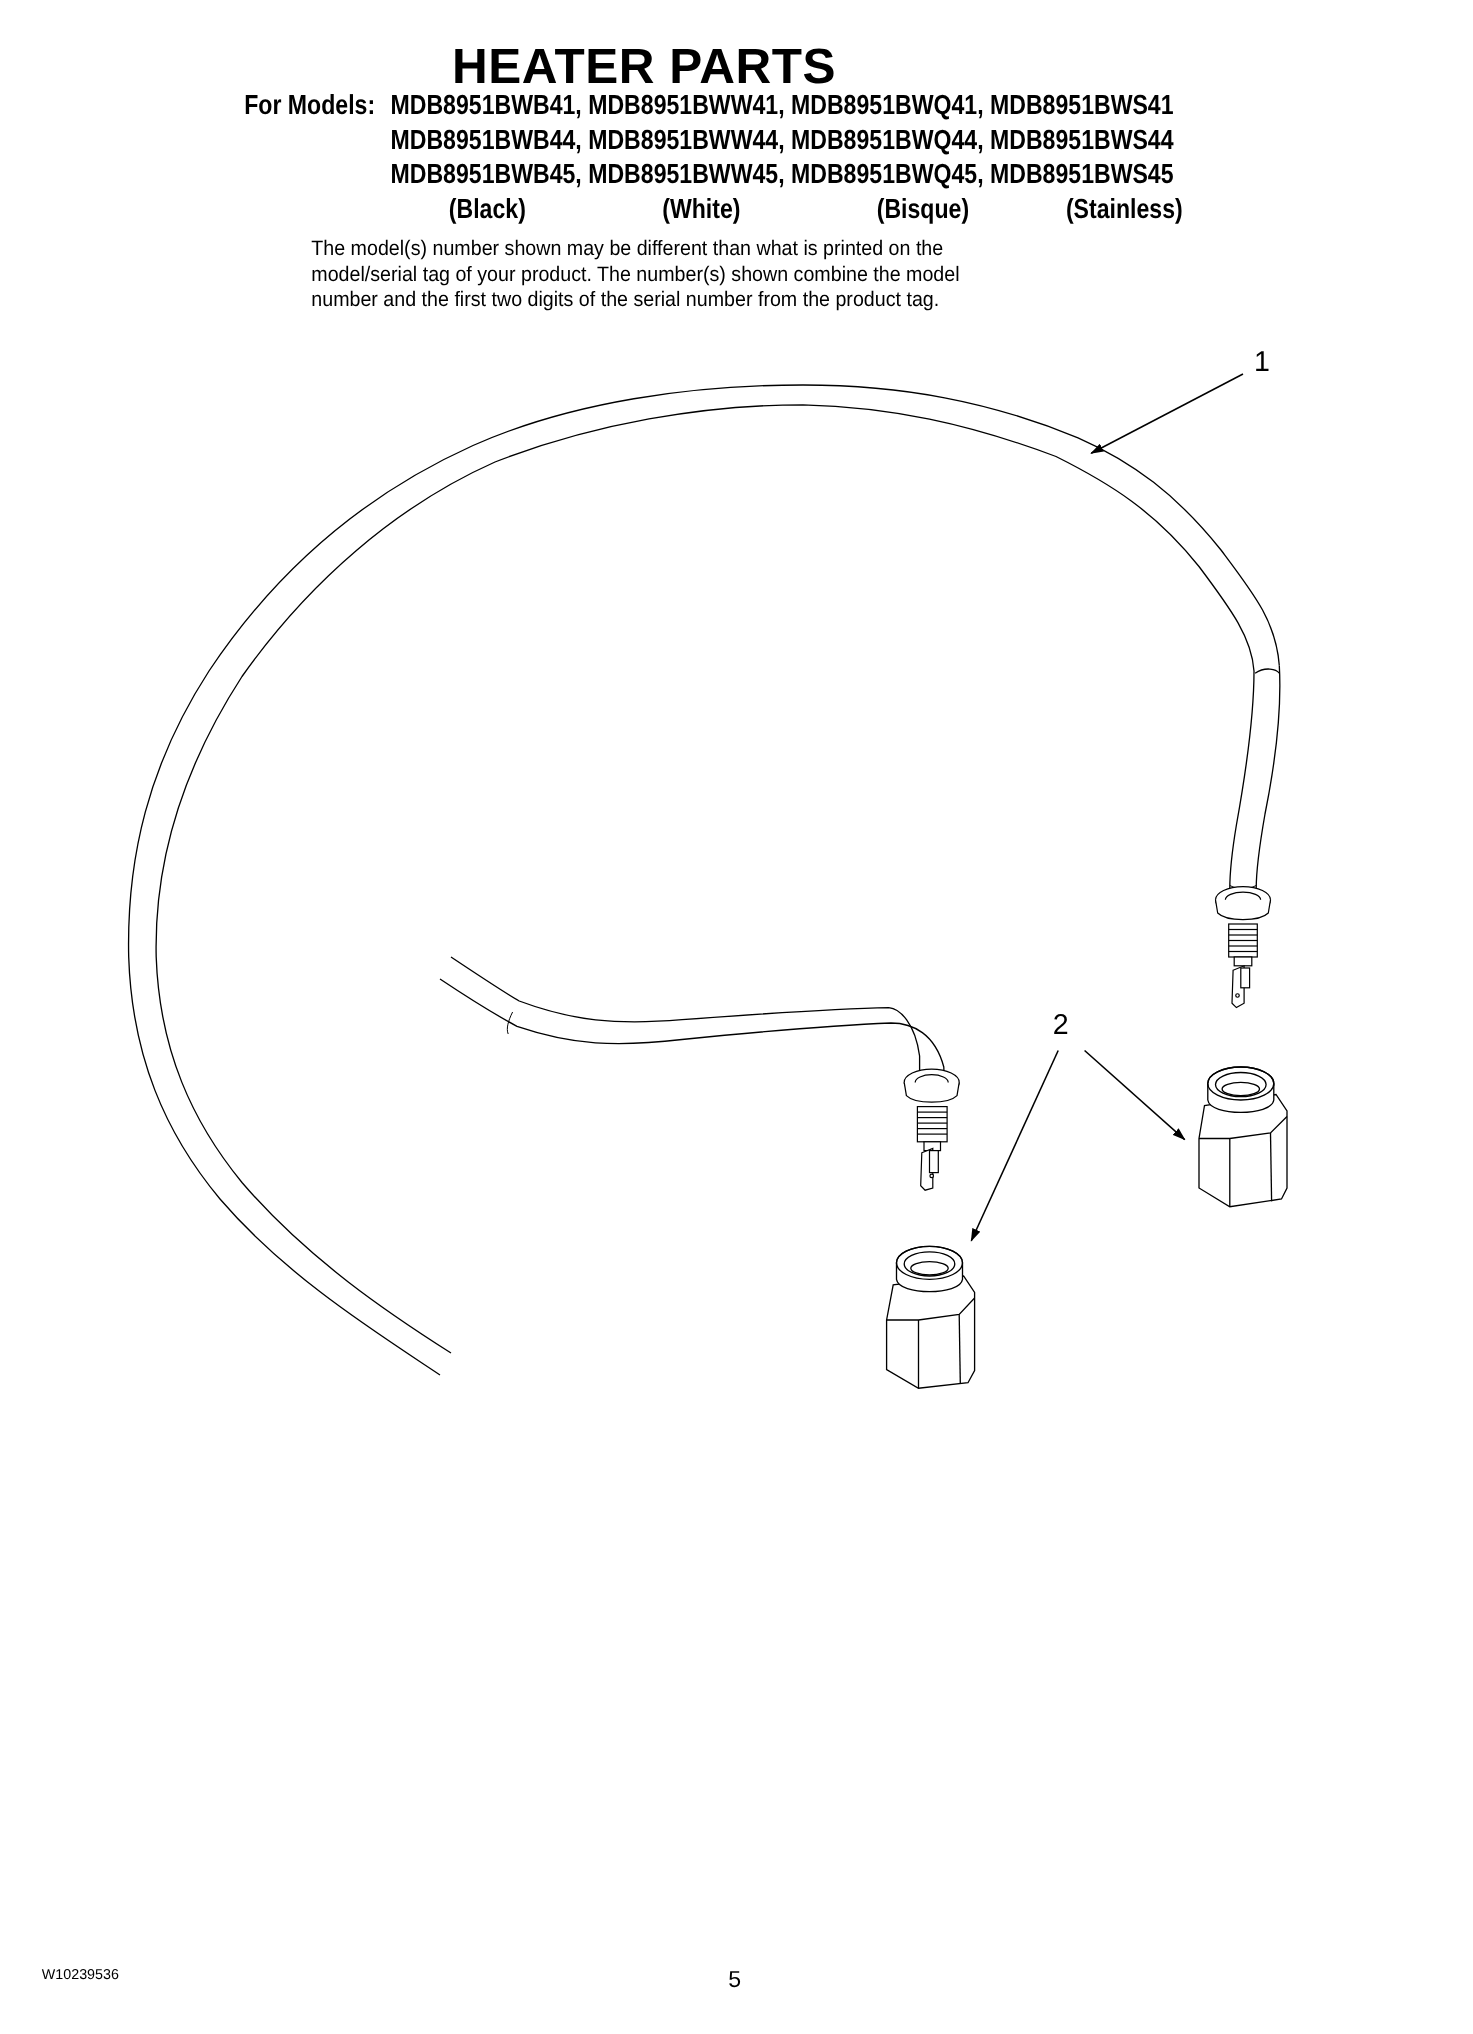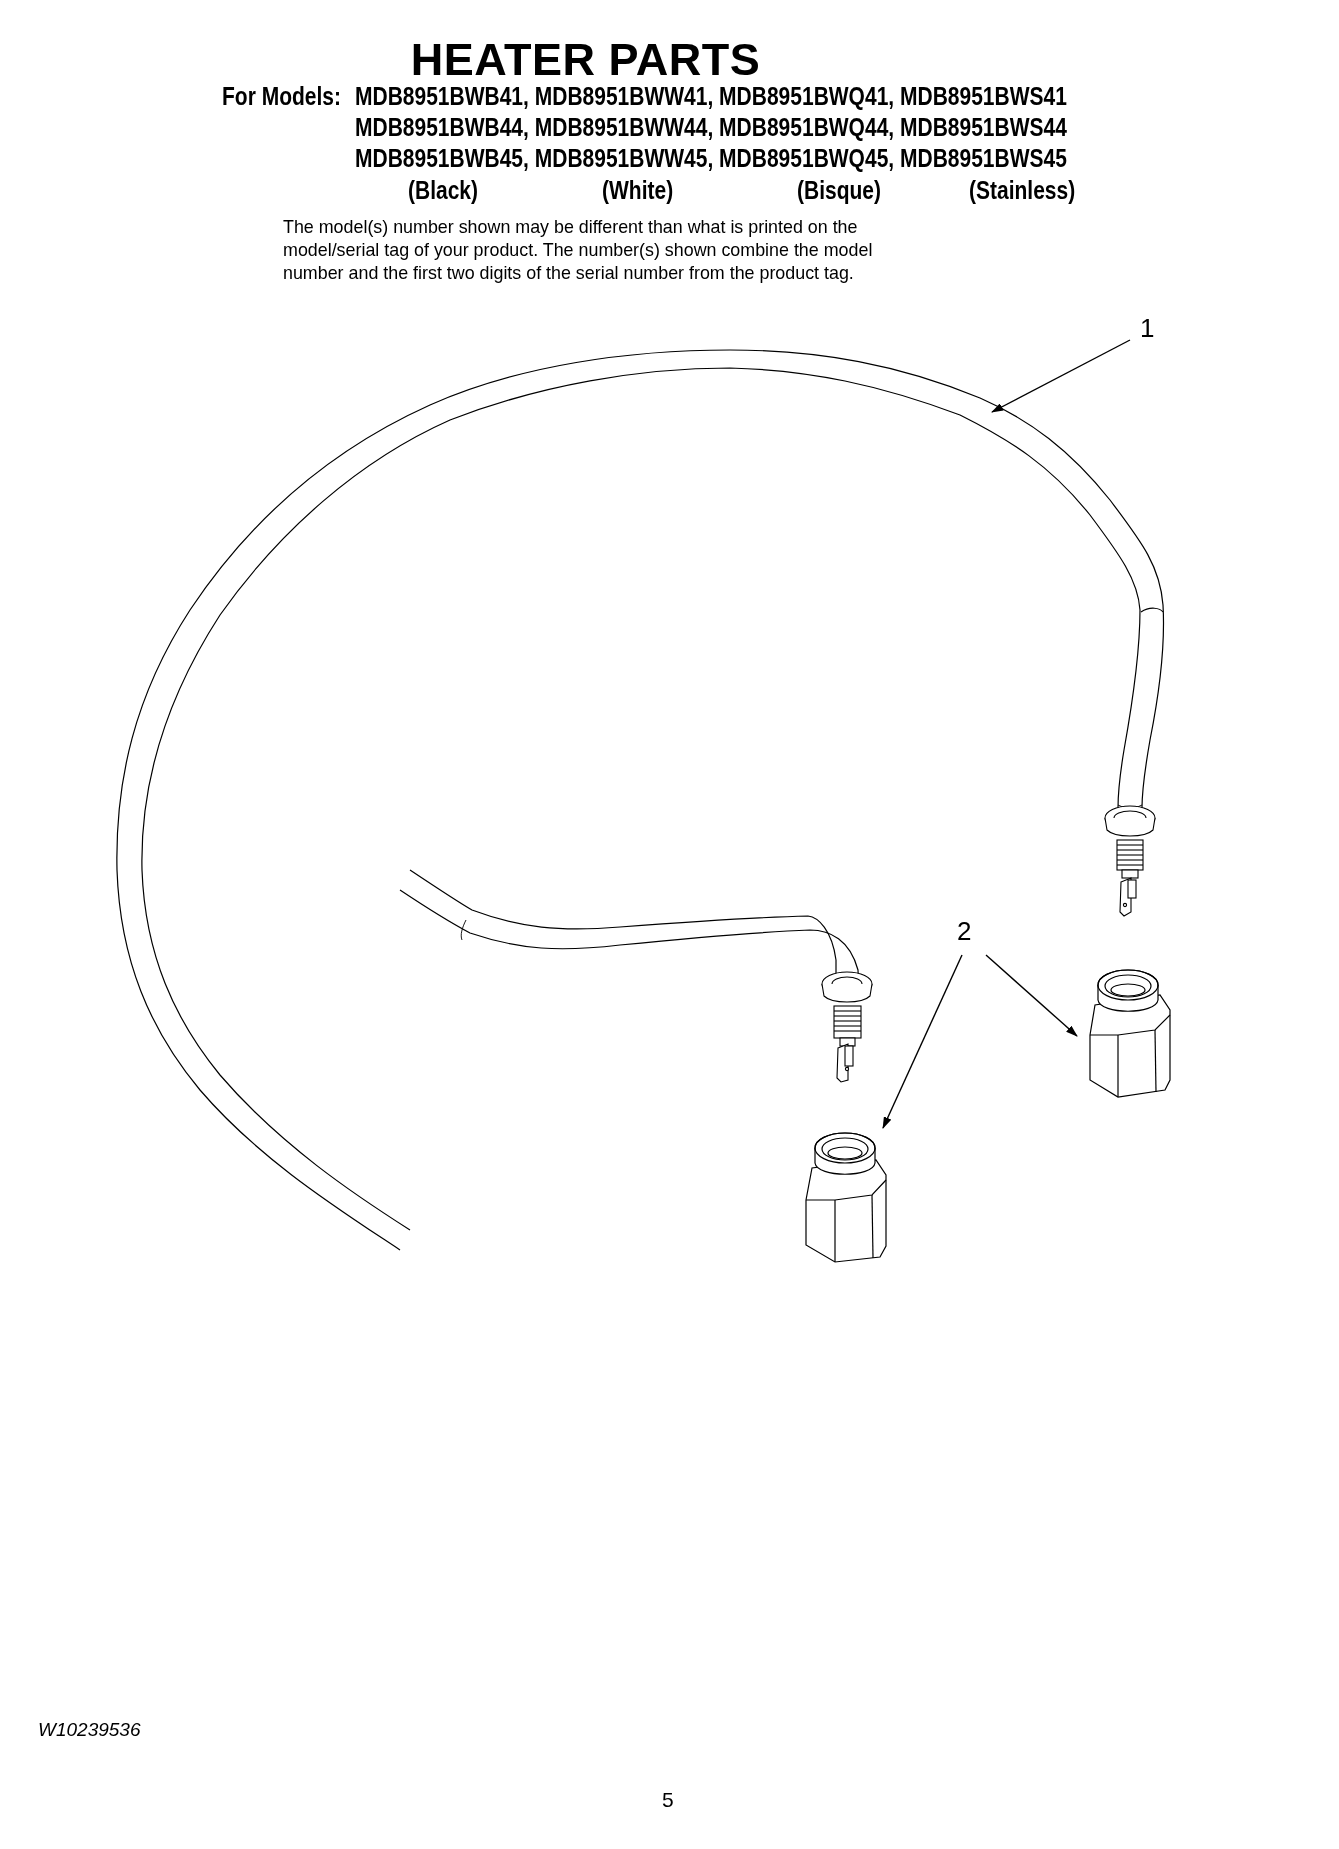--- a/index.html
+++ b/index.html
@@ -11,7 +11,7 @@
   .color-label { font-weight:bold; font-size:25px; transform:scaleX(0.84); transform-origin:left top; }
   .desc { left:283px; font-size:19px; line-height:23px; transform:scaleX(0.94); transform-origin:left top; }
   .callout { font-size:26px; font-weight:normal; }
-  .footer-code { left:38px; top:1719px; font-size:19px;font-style:italic; }
+  .footer-code { left:38px; top:1787px; font-size:13px; }
   .page-num { left:662px; top:1788px; font-size:21px; }
   svg.drawing { position:absolute; left:0; top:0; }
 </style>

